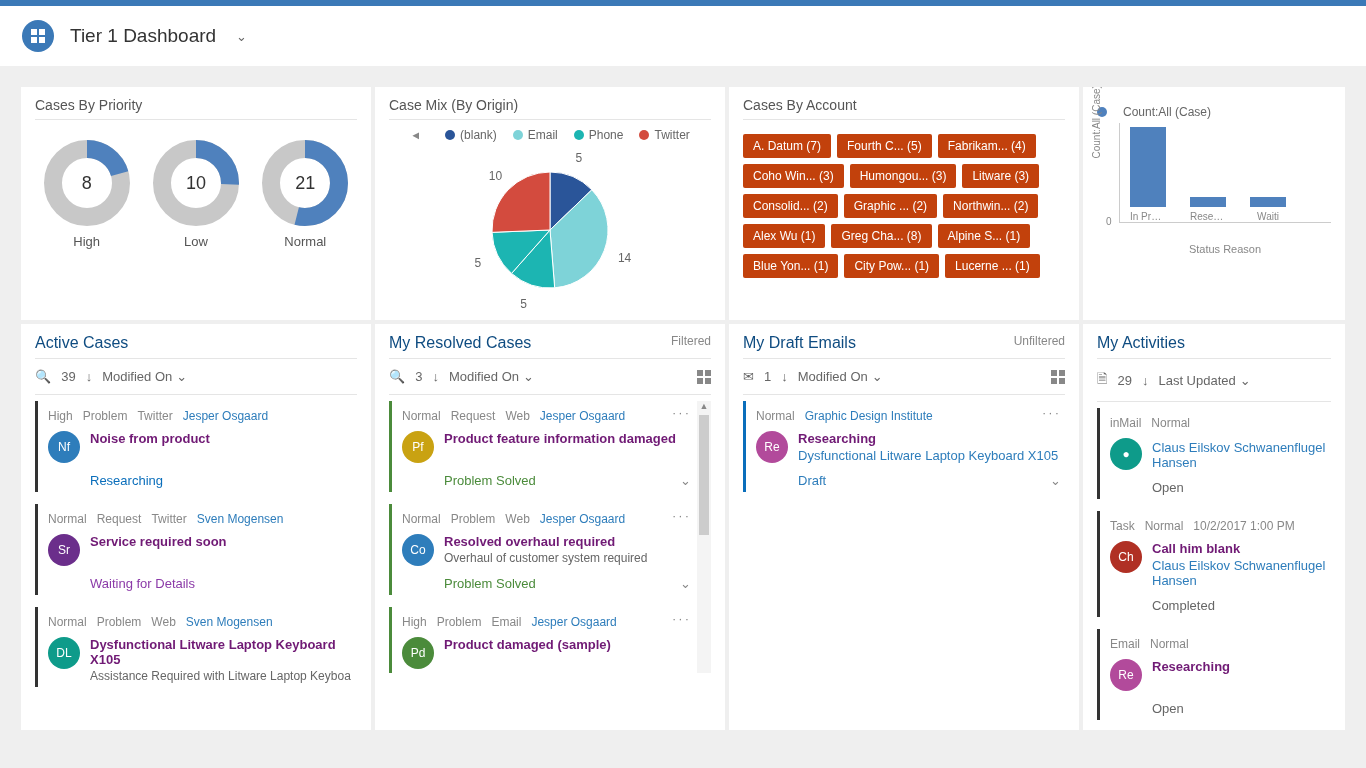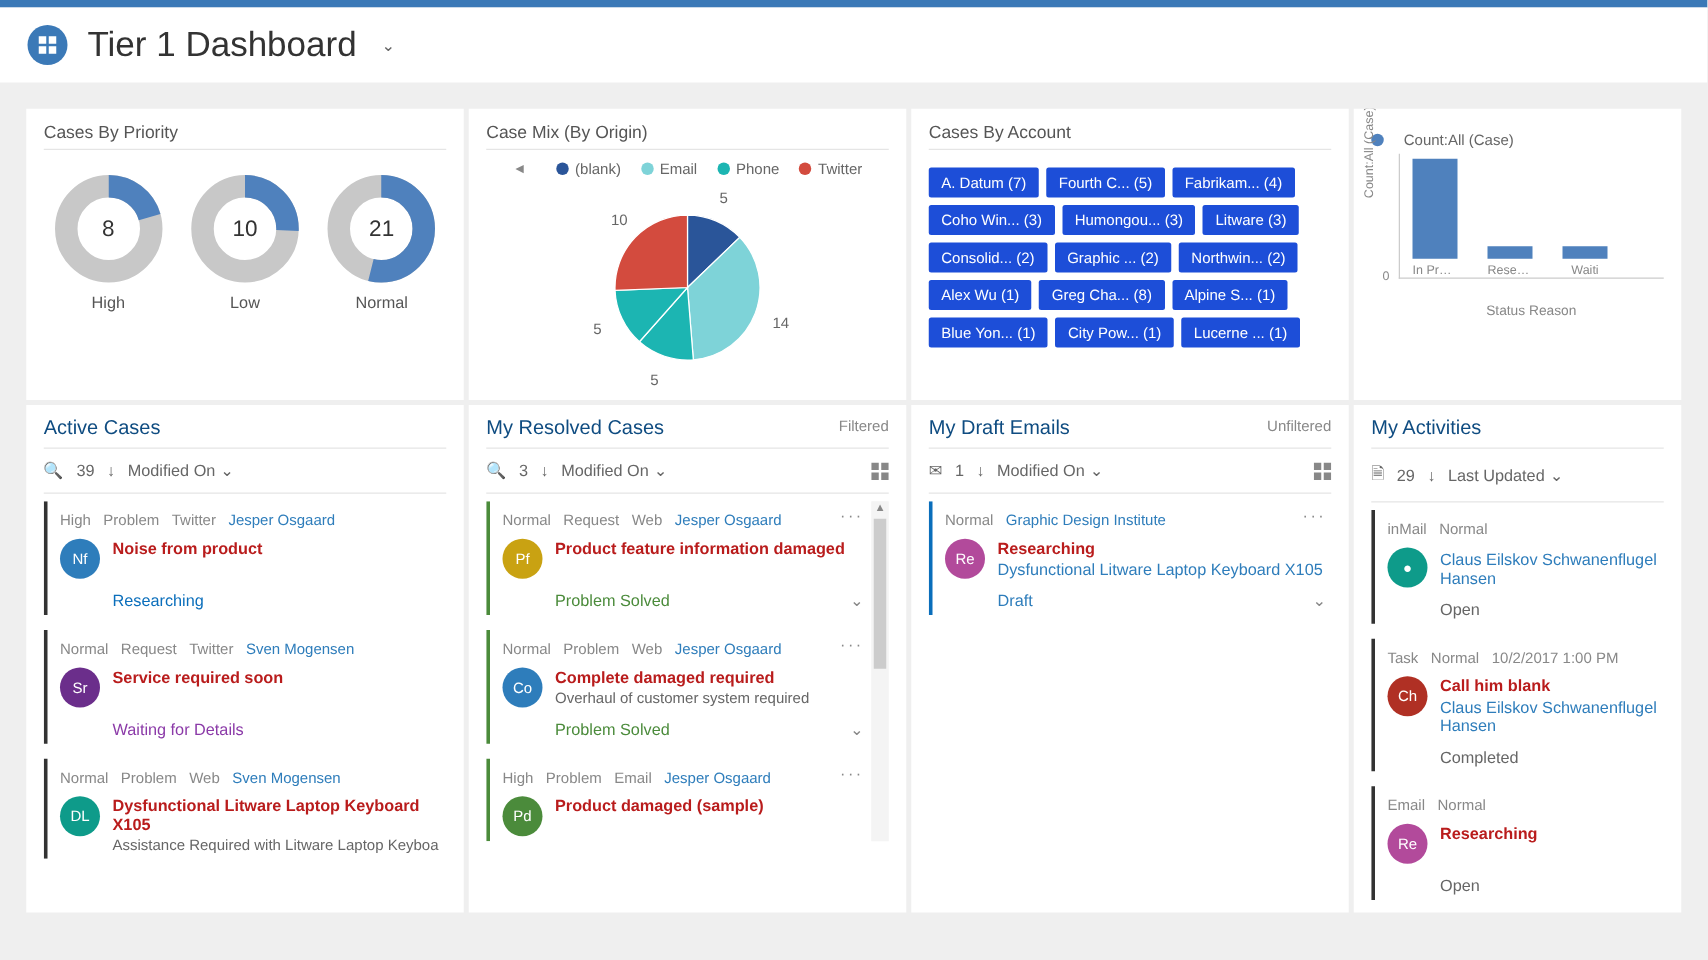--- a/index.html
+++ b/index.html
@@ -8,7 +8,7 @@
   .header { background: #fff; padding: 14px 22px; display: flex; align-items: center; gap: 16px; }
   .header-icon { width: 32px; height: 32px; border-radius: 50%; background: #3B79B7; display:flex; align-items:center; justify-content:center; }
   .header-icon svg { width:16px; height:16px; fill:#fff; }
-  .header-title { font-size: 28px; font-weight: 400; color: #333; }
+  .header-title { font-size: 19px; font-weight: 400; color: #333; }
   .chevron { color:#666; margin-left:4px; }
   .grid { display: grid; grid-template-columns: 350px 350px 350px 1fr; gap: 4px; padding: 21px; }
   .card { background: #fff; padding: 10px 14px; overflow: hidden; }

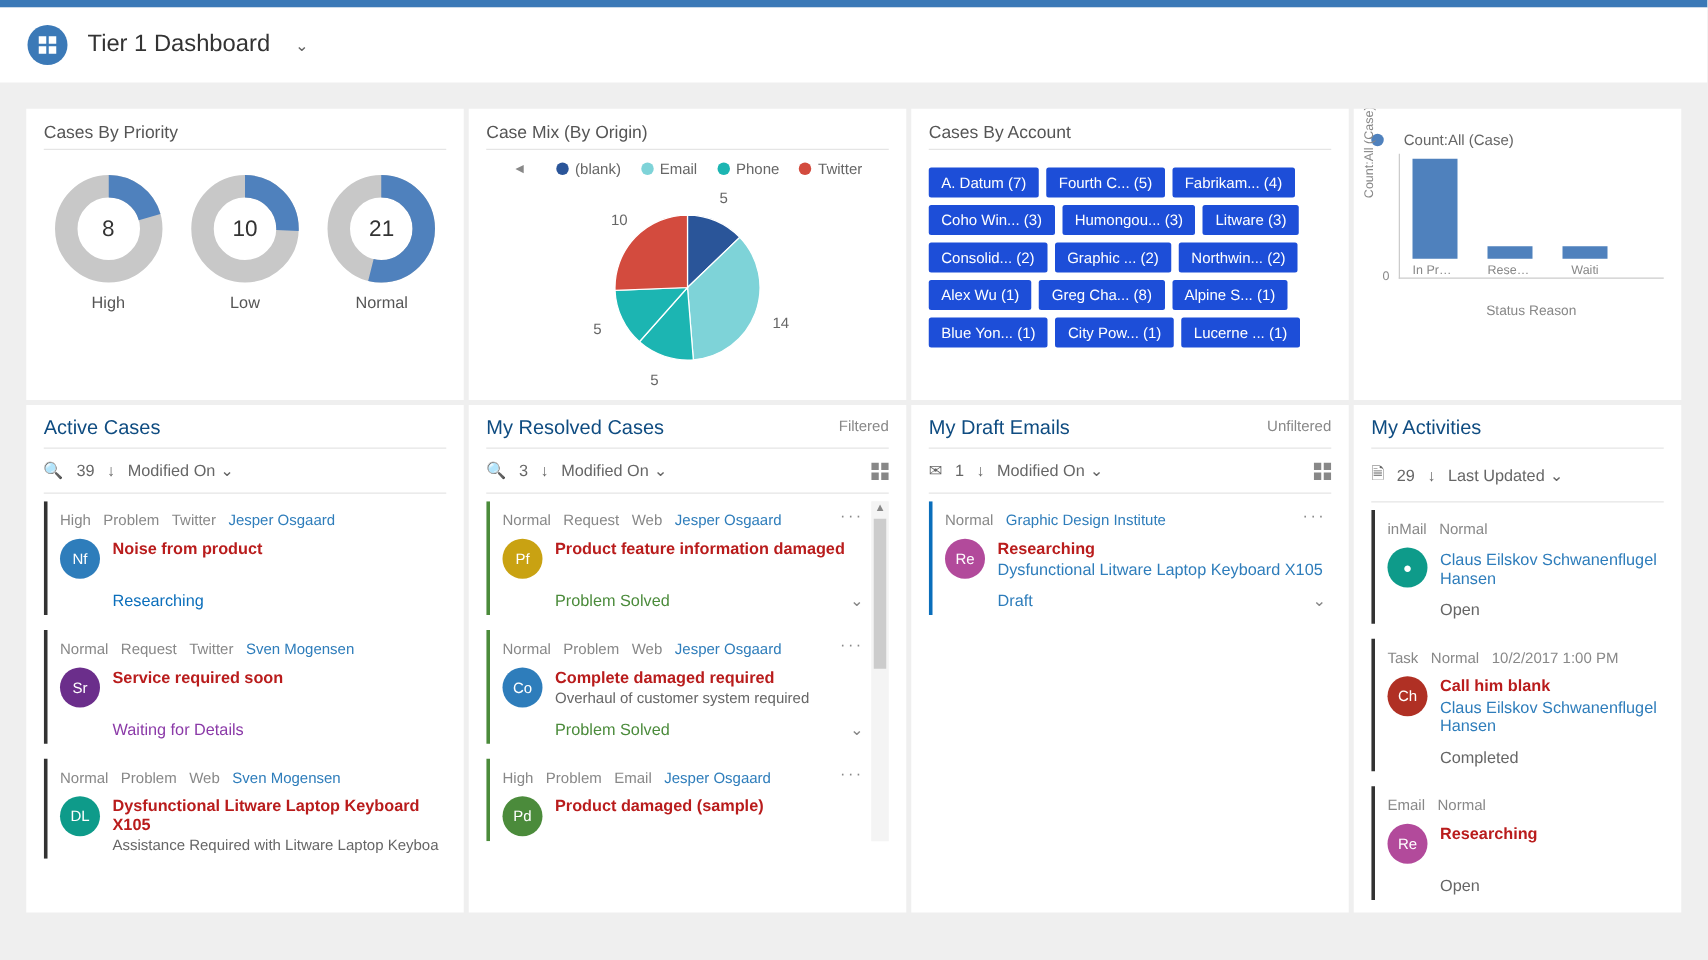--- a/index.html
+++ b/index.html
@@ -31,7 +31,7 @@
   .pie-container svg { width:100%; height:100%; }
   .pie-label { position:absolute; font-size:12px; color:#666; }
   .tags { display:flex; flex-wrap:wrap; gap:6px; padding-top:6px;}
-  .tag { background:#1d4ed8; color:#fff; padding:5px 10px; font-size:12px; border-radius:2px; cursor:pointer;}
+  .tag { background:#c2410c; color:#fff; padding:5px 10px; font-size:12px; border-radius:2px; cursor:pointer;}
   .barchart-area { padding-top:8px;}
   .bars { display:flex; align-items:flex-end; gap:24px; height:100px; border-left:1px solid #ccc; border-bottom:1px solid #ccc; padding:0 10px; margin-left:22px; position:relative;}
   .y-axis-label { position:absolute; left:-24px; top:30px; transform:rotate(-90deg); transform-origin:left; font-size:10px; color:#888; white-space:nowrap;}

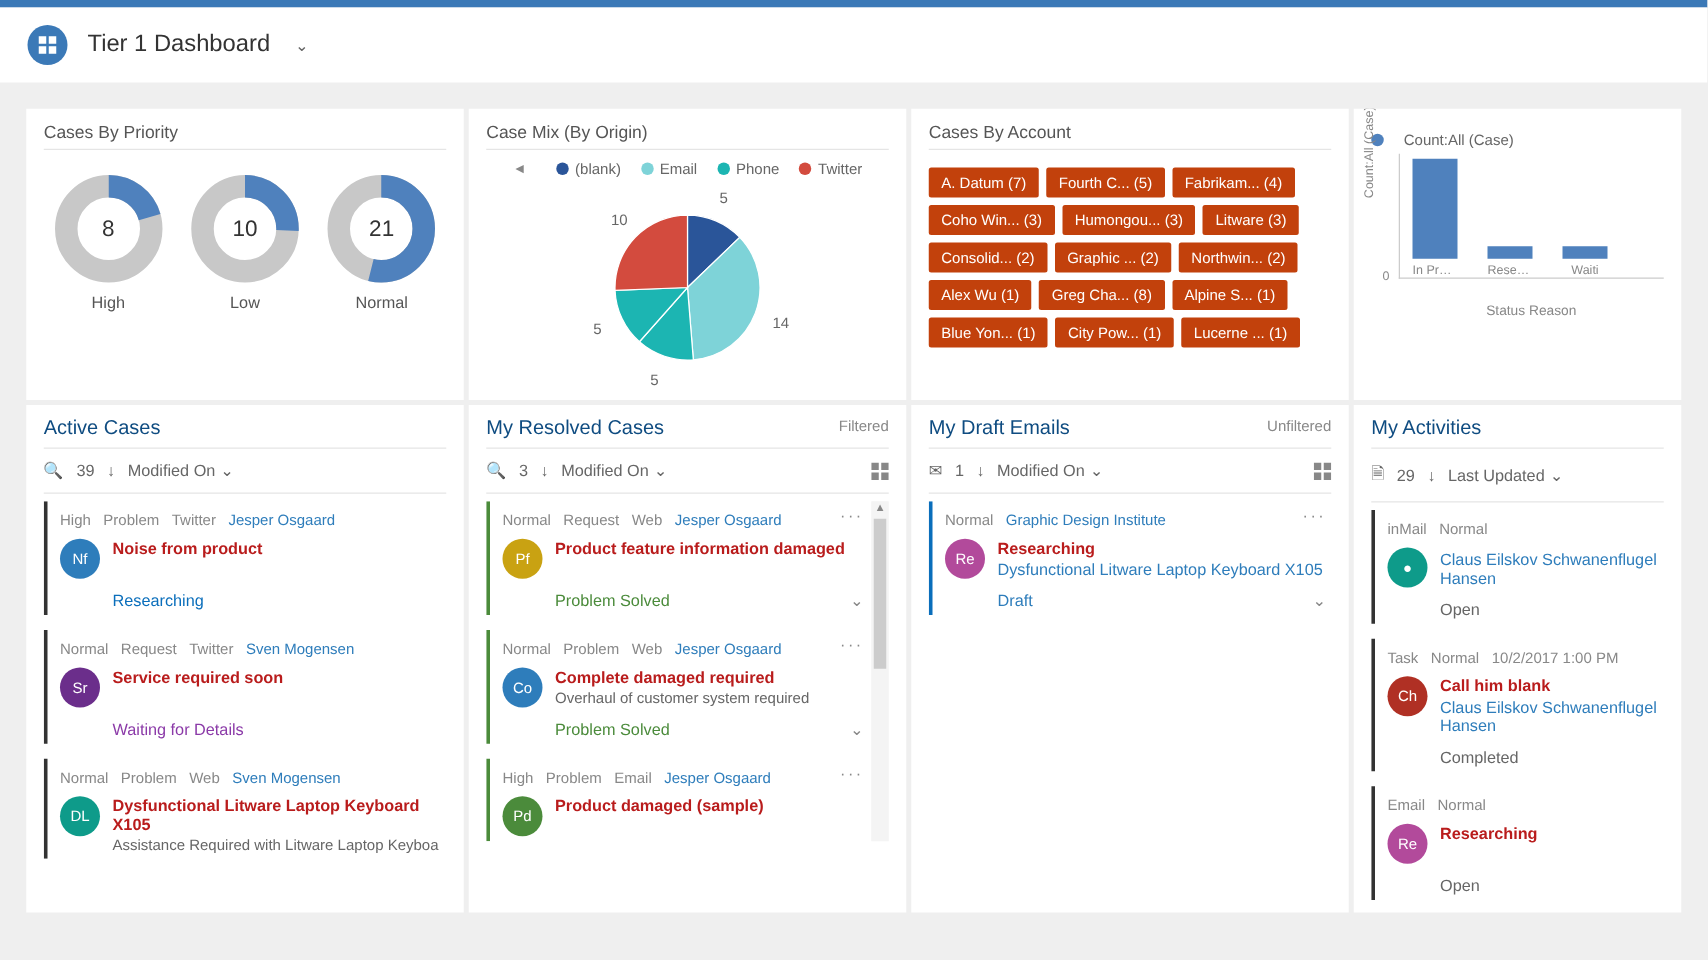--- a/index.html
+++ b/index.html
@@ -48,7 +48,7 @@
   .item-meta .link { color:#2E7DBB; }
   .item-row { display:flex; align-items:flex-start; gap:10px; margin-top:8px;}
   .avatar { width:32px; height:32px; border-radius:50%; color:#fff; display:flex; align-items:center; justify-content:center; font-size:12px; flex-shrink:0;}
-  .item-title { font-weight:600; font-size:13px; color:#b91c1c; }
+  .item-title { font-weight:600; font-size:13px; color:#701a75; }
   .item-sub { font-size:12px; color:#666; margin-top:2px;}
   .item-link { font-size:13px; color:#2E7DBB; margin-top:2px; display:block;}
   .item-status { font-size:13px; margin-top:10px; margin-left:42px;}

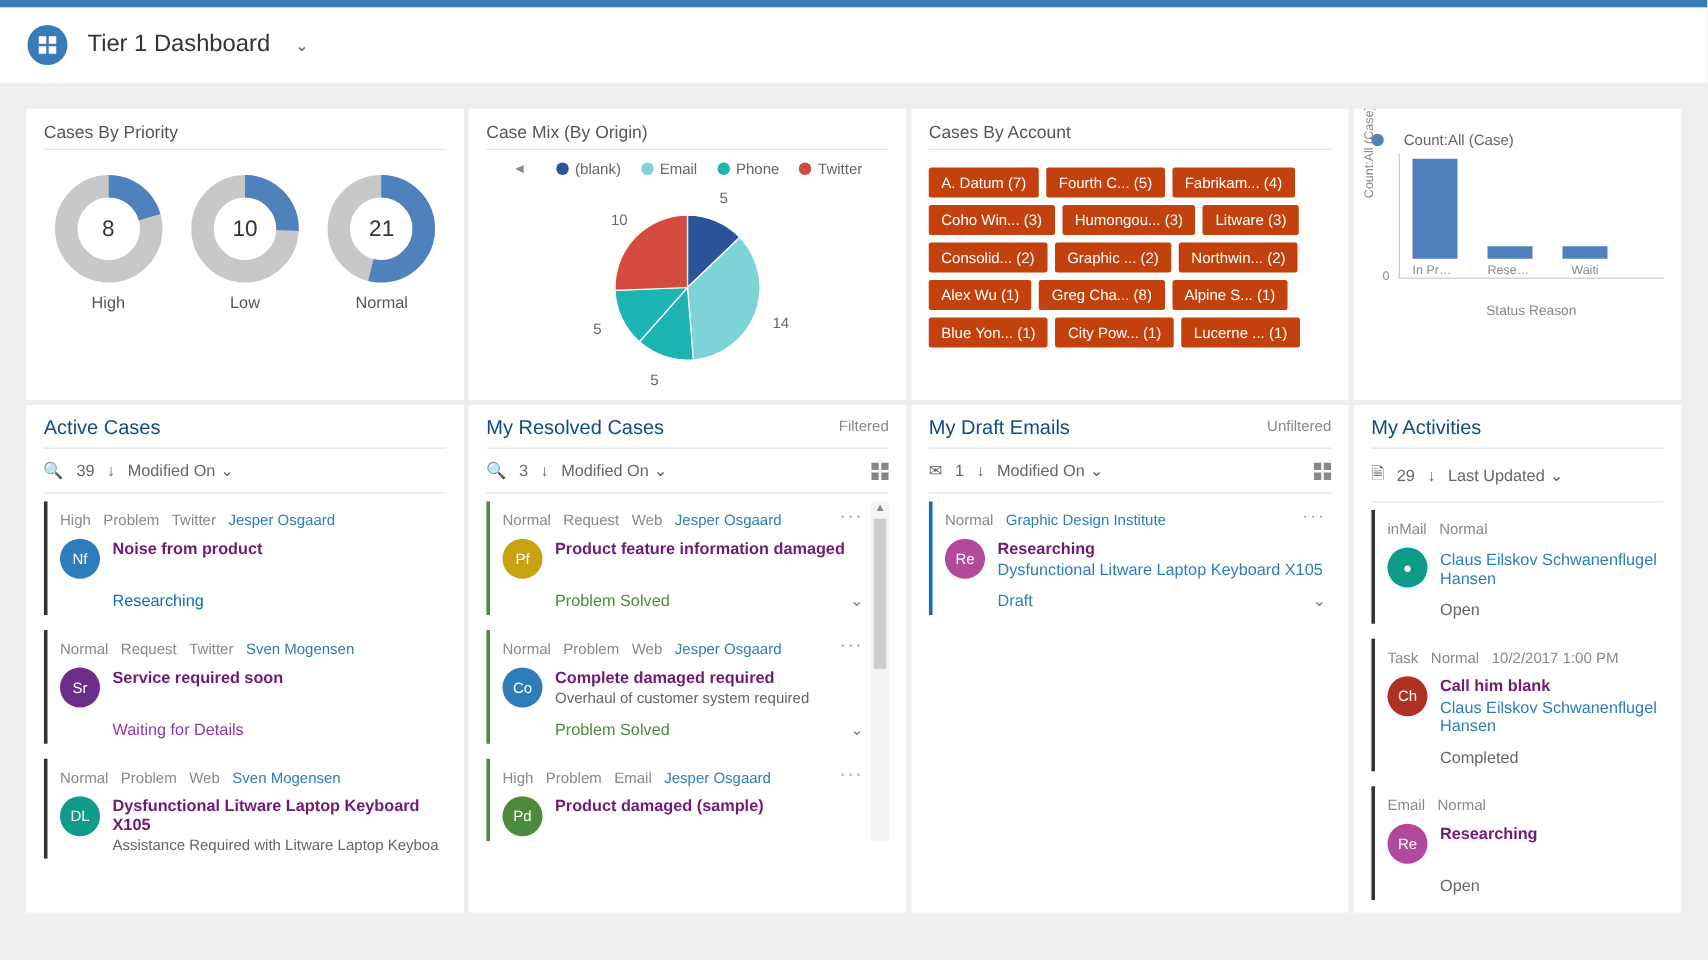--- a/index.html
+++ b/index.html
@@ -304,7 +304,7 @@
       <div class="item-row">
         <div class="avatar" style="background:#2E7DBB">Co</div>
         <div style="flex:1">
-                <div class="item-title">Complete damaged required</div>
+                <div class="item-title">Resolved overhaul required</div>
                 <div class="item-sub">Overhaul of customer system required</div>
               </div>
       </div>

